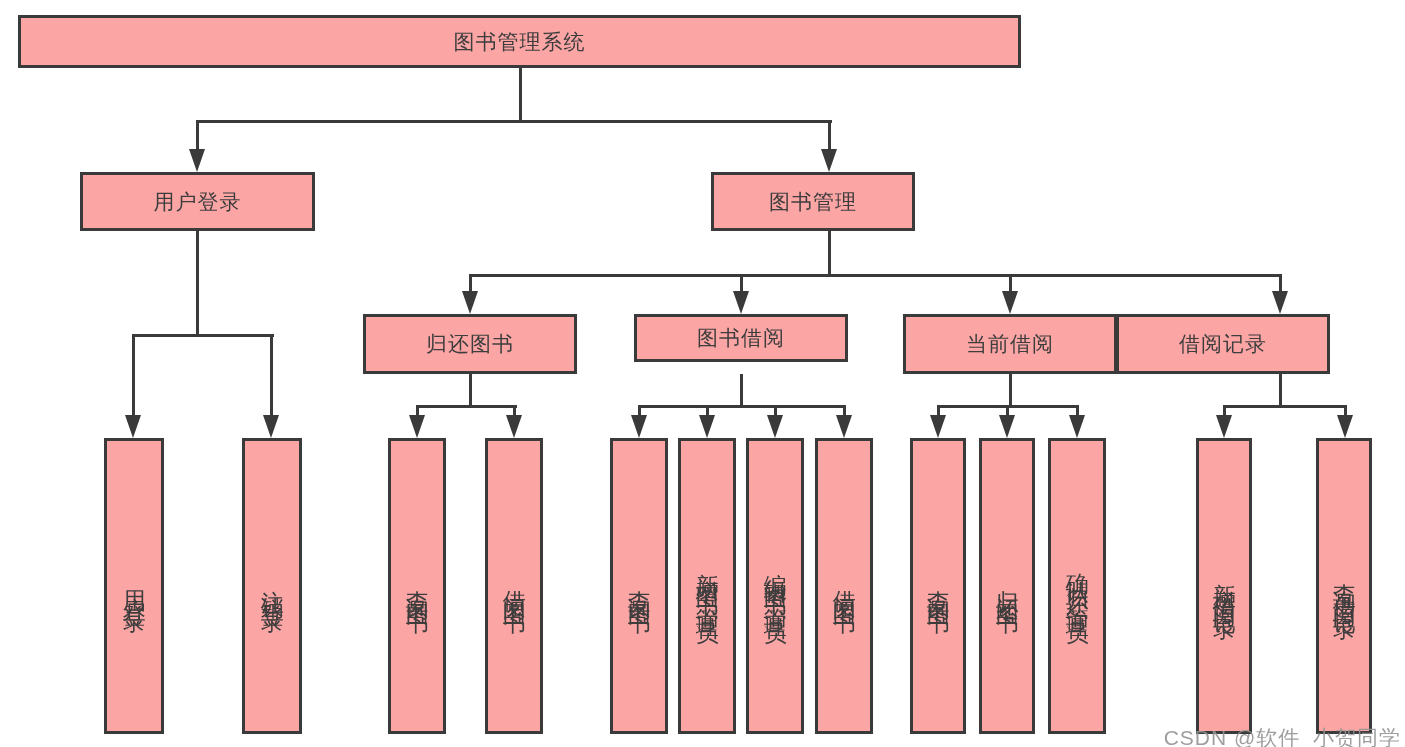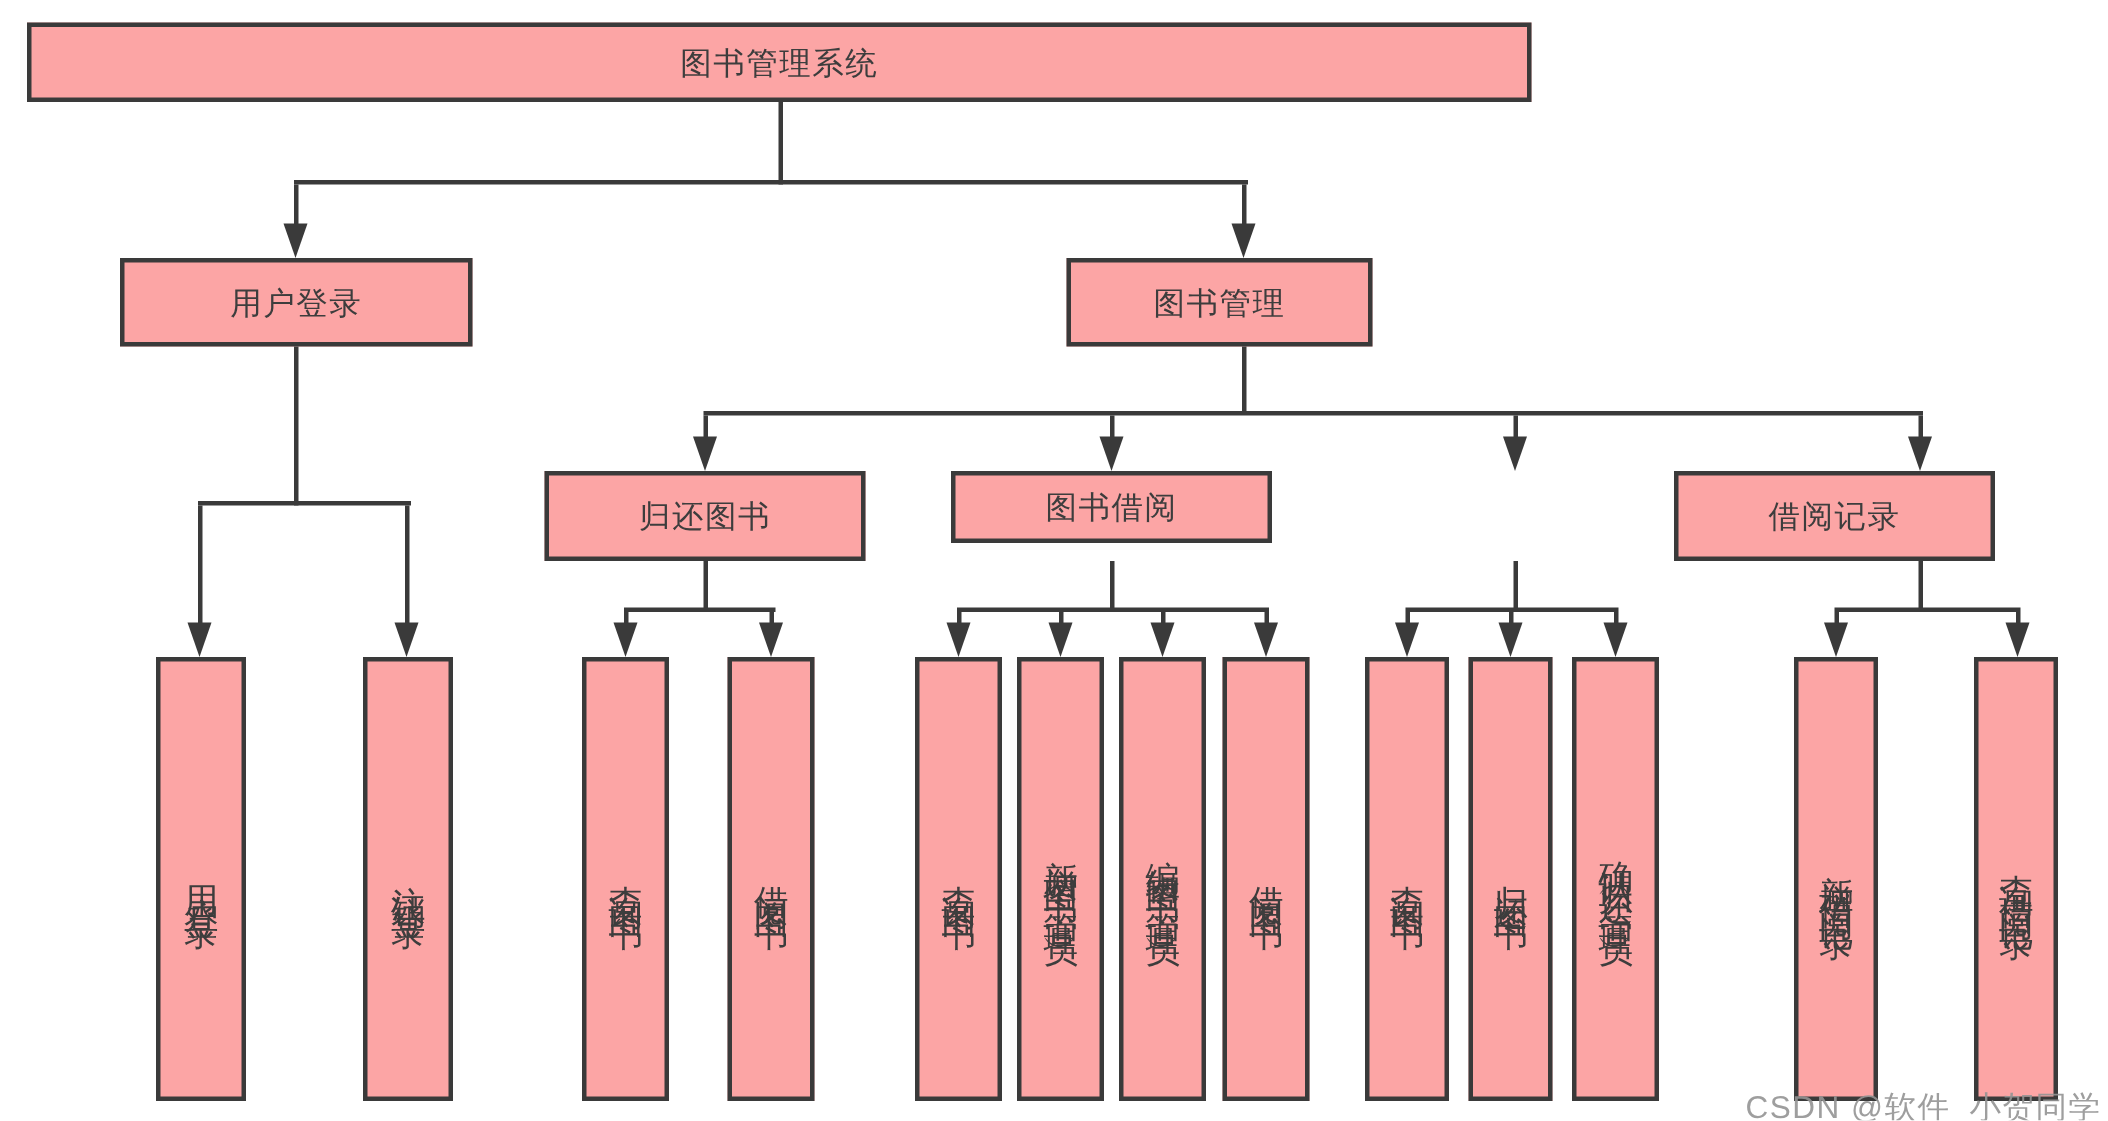--- a/index.html
+++ b/index.html
@@ -86,6 +86,7 @@
 
   <div class="bx h" style="left:363px; top:314px; width:214px; height:60px;">归还图书</div>
   <div class="bx h" style="left:634px; top:314px; width:214px; height:48px;">图书借阅</div>
+  <div class="bx h" style="left:903px; top:314px; width:214px; height:60px;">当前借阅</div>
   <div class="bx h" style="left:1116px; top:314px; width:214px; height:60px;text-align:center;">借阅记录</div>
 
   <div class="ln" style="left:469px; top:374px; width:3px; height:34px;"></div>

